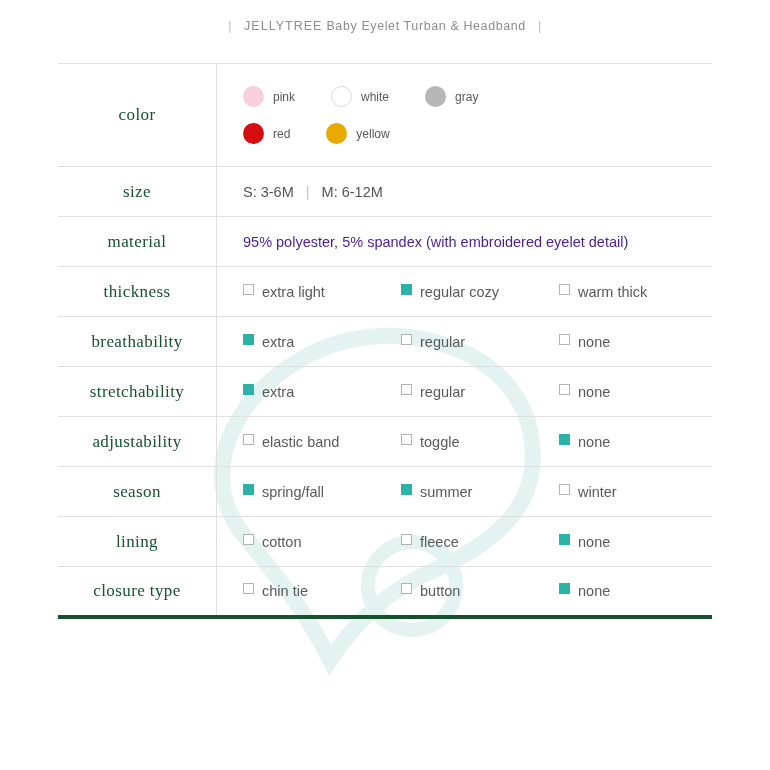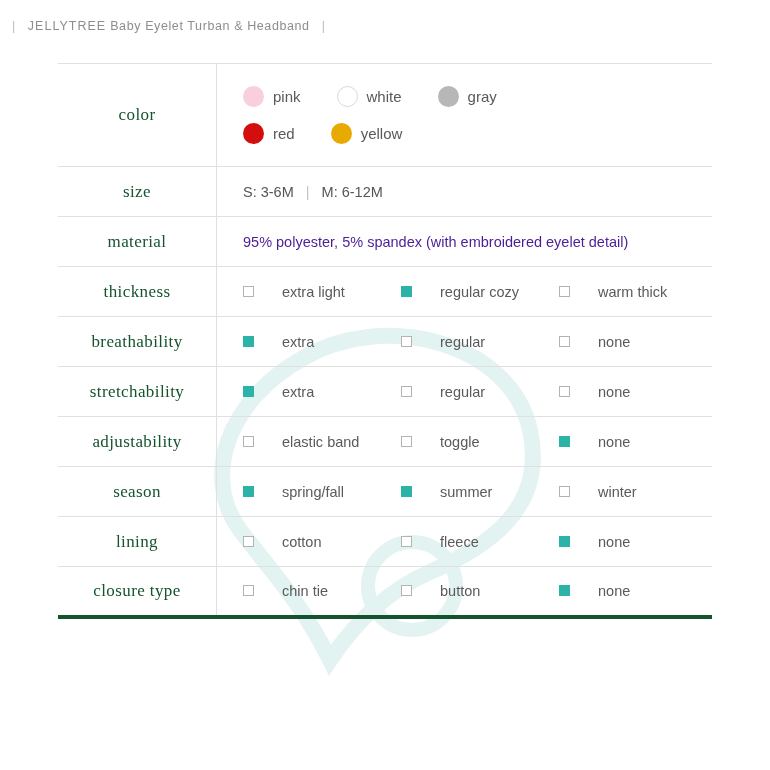--- a/index.html
+++ b/index.html
@@ -33,7 +33,7 @@
   }
 
   .brand-bar {
-    text-align: left;
+    text-align: center;
     padding-top: 19px;
     font-size: 12.5px;
     letter-spacing: 0.6px;

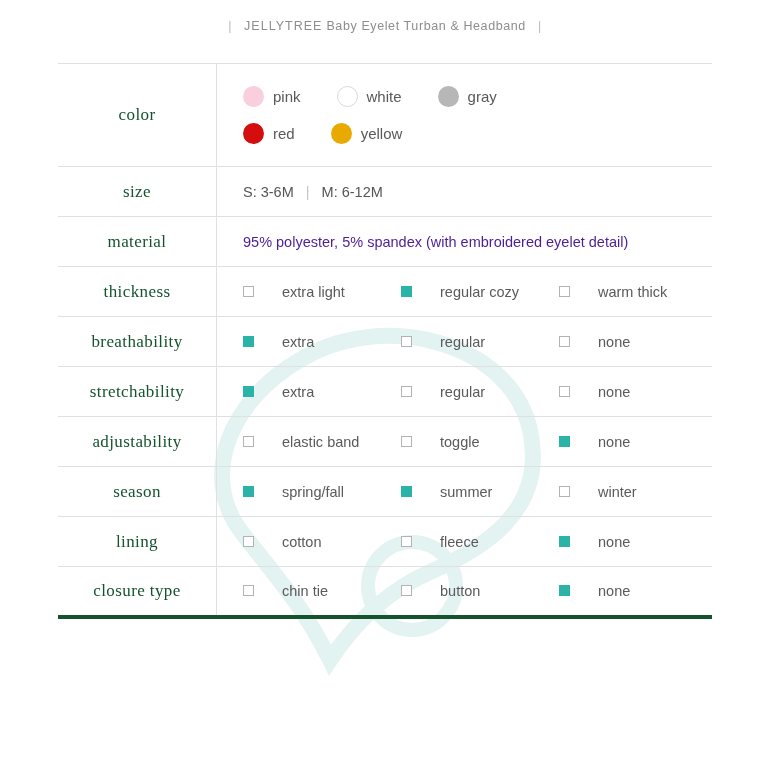--- a/index.html
+++ b/index.html
@@ -114,7 +114,7 @@
   .dot.gray   { background: #b7b7b7; }
   .dot.red    { background: #d40e0e; }
   .dot.yellow { background: #e8aa00; }
-  .color-name { font-size: 15px; color: #595959; }
+  .color-name { font-size: 12px; color: #595959; }
 
   
   .size-line { font-size: 14.5px; color: #555; }

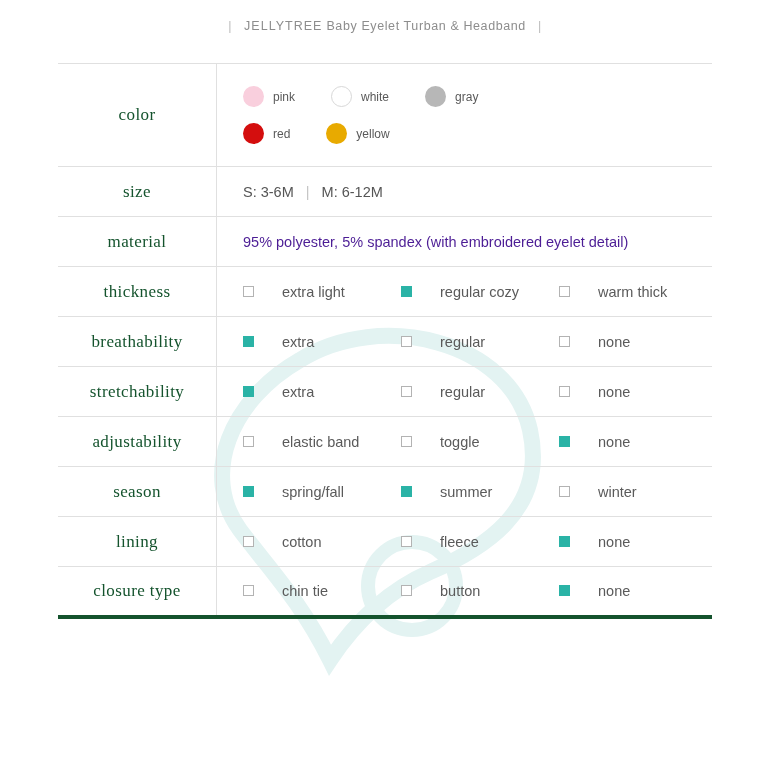--- a/index.html
+++ b/index.html
@@ -129,10 +129,8 @@
   }
   .opt {
     display: flex;
-    align-items: center;
     width: 158px;
     flex: 0 0 158px;
-    gap: 20px;
   }
   .opt .box {
     width: 11px;

